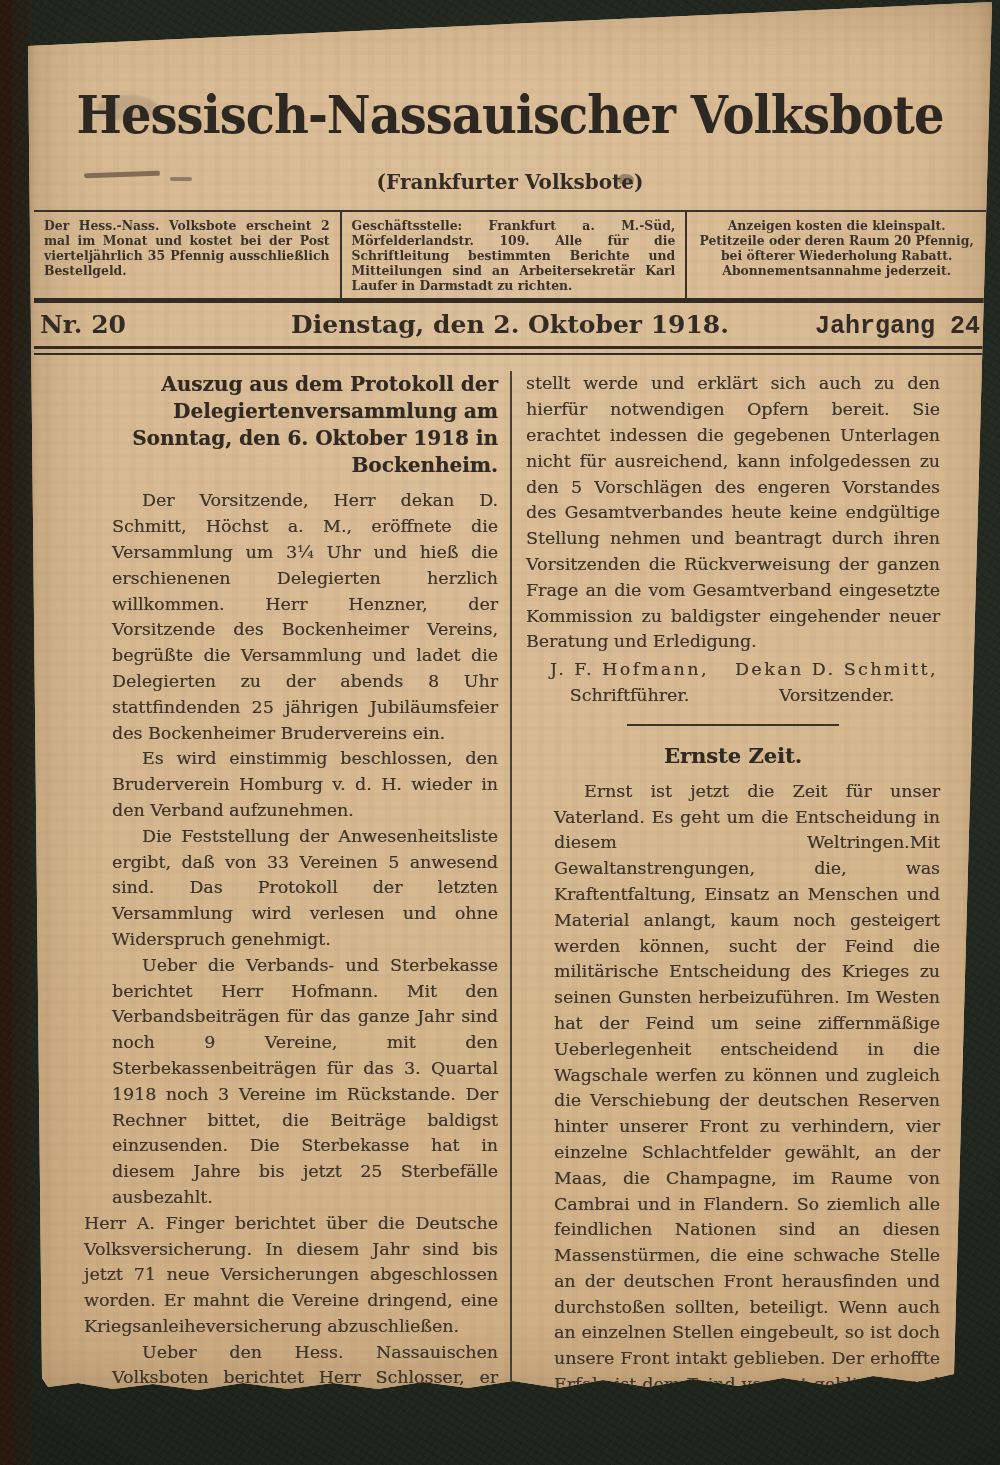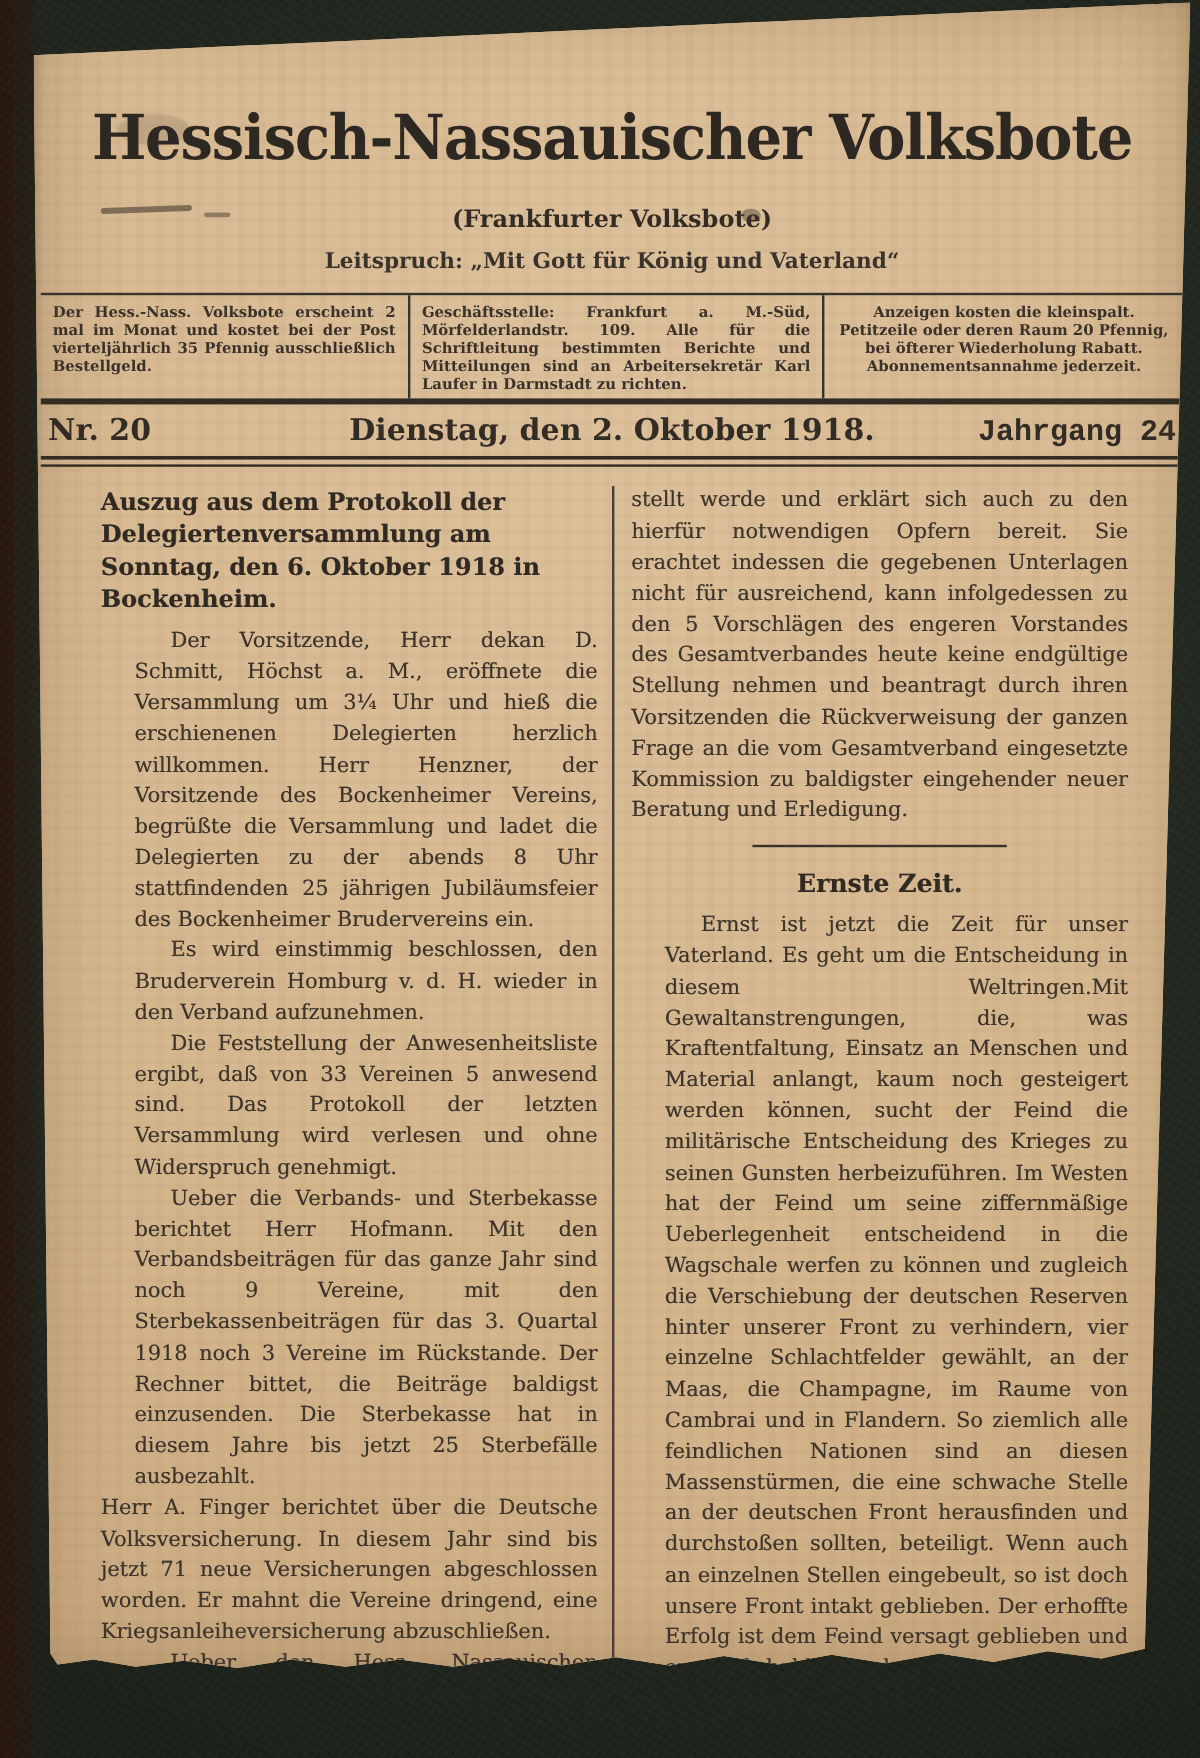--- a/index.html
+++ b/index.html
@@ -107,7 +107,6 @@
   <header class="masthead">
     <h1>Hessisch-Nassauischer Volksbote</h1>
     <div class="subtitle">(Frankfurter Volksbote)</div>
-    <div class="motto">Leitspruch: „Mit Gott für König und Vaterland“</div>
   </header>
 
   <div class="infobar">

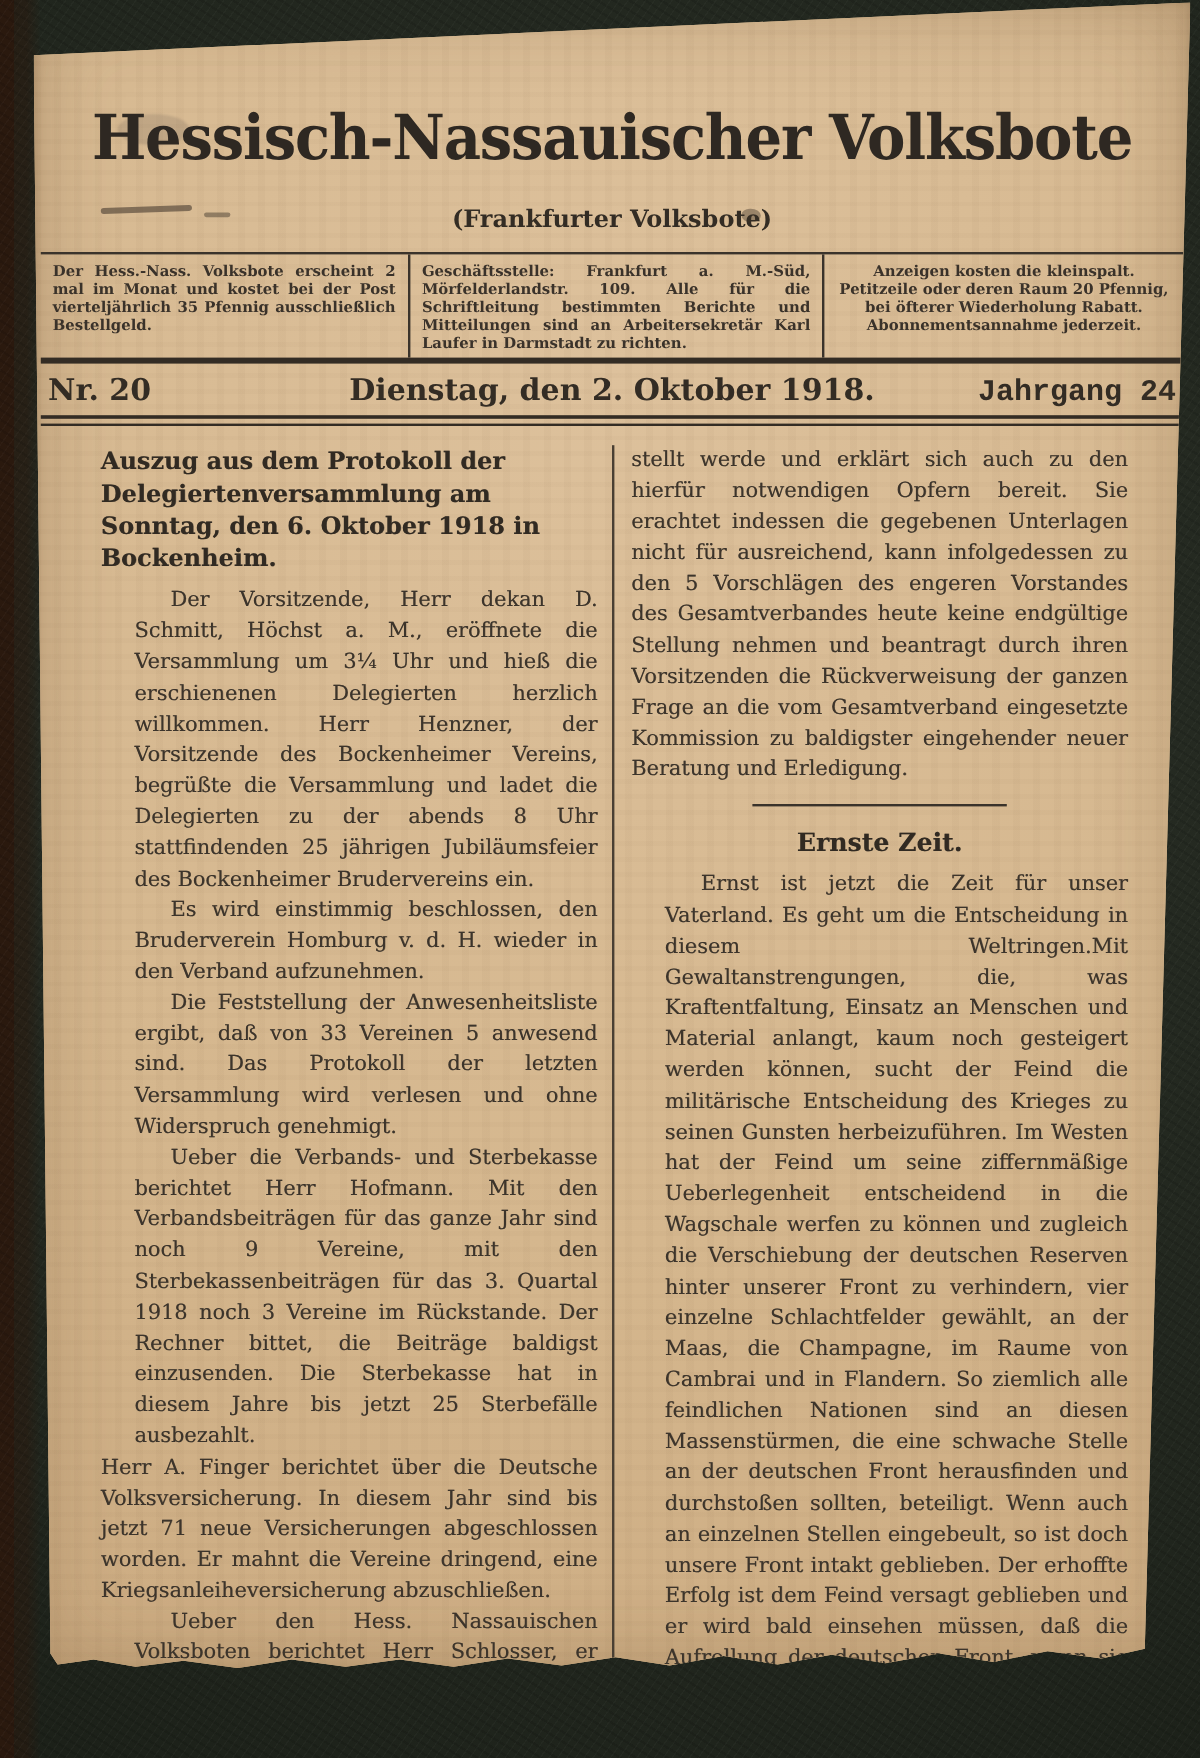--- a/index.html
+++ b/index.html
@@ -78,7 +78,7 @@
   .coldiv{width:2px;background:#493f33;margin-bottom:70px;}
 
   .article-heading{
-    font-size:20px;line-height:27px;font-weight:bold;text-align:left;
+    font-size:20px;line-height:27px;font-weight:bold;text-align:right;
     margin:0 0 9px 0;color:#312a22;
   }
   .col p{margin:0;}

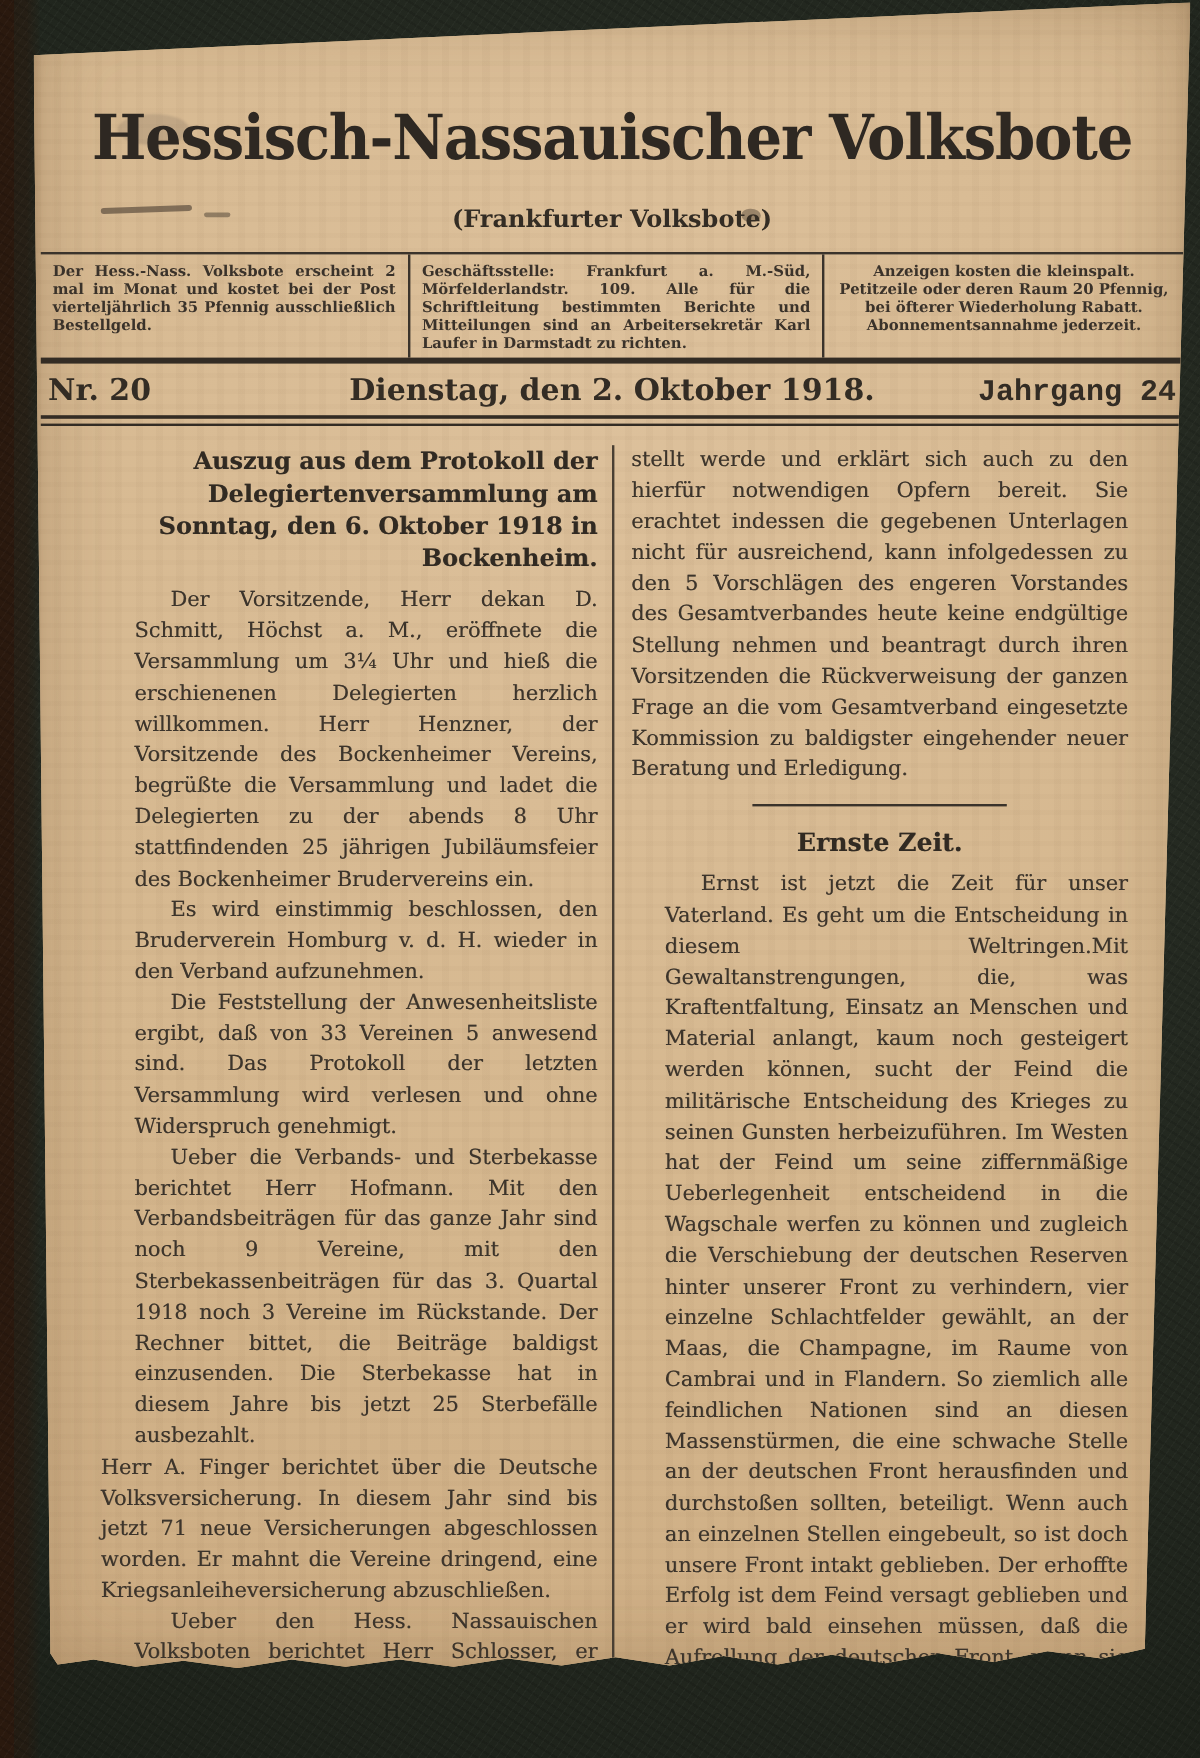--- a/index.html
+++ b/index.html
@@ -142,6 +142,16 @@
     <div class="col right">
       <p>stellt werde und erklärt sich auch zu den hierfür notwendigen Opfern bereit. Sie erachtet indessen die gegebenen Unterlagen nicht für ausreichend, kann infolgedessen zu den 5 Vorschlägen des engeren Vorstandes des Gesamtverbandes heute keine endgültige Stellung nehmen und beantragt durch ihren Vorsitzenden die Rückverweisung der ganzen Frage an die vom Gesamtverband eingesetzte Kommission zu baldigster eingehender neuer Beratung und Erledigung.</p>
 
+      <div class="signature">
+        <div class="sig-col">
+          <div class="sig-name">J. F. Hofmann,</div>
+          <div class="sig-role">Schriftführer.</div>
+        </div>
+        <div class="sig-col">
+          <div class="sig-name">Dekan D. Schmitt,</div>
+          <div class="sig-role">Vorsitzender.</div>
+        </div>
+      </div>
 
       <div class="sig-rule"></div>
 

